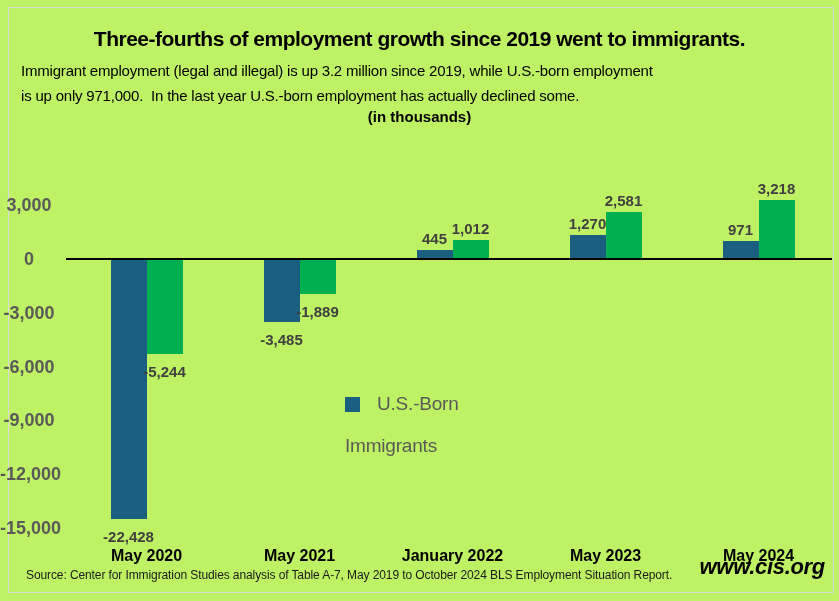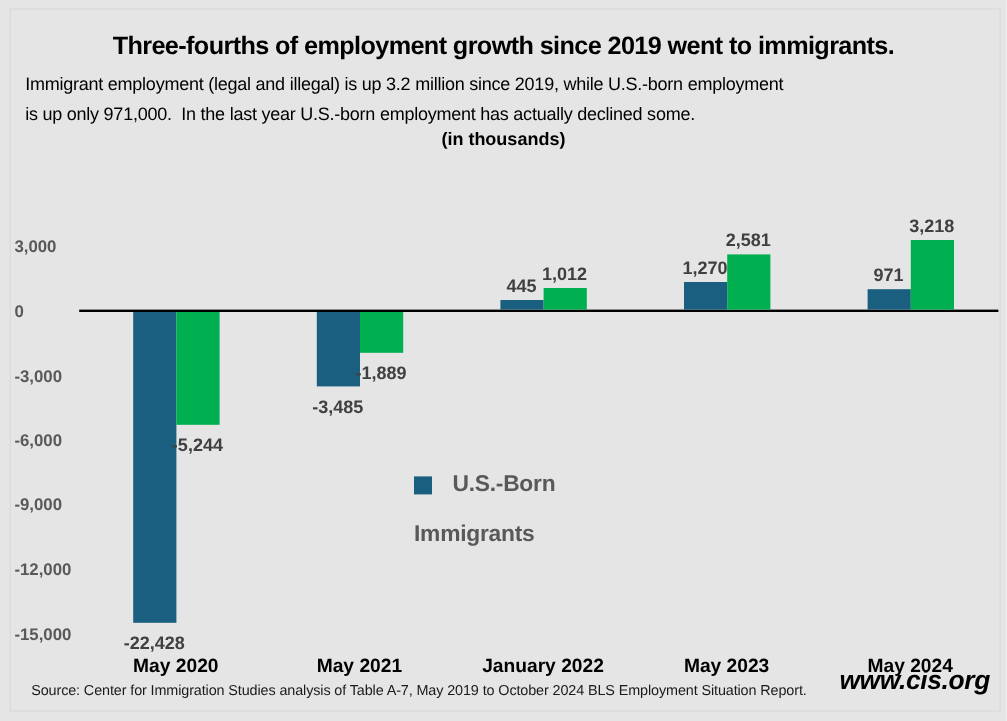--- a/index.html
+++ b/index.html
@@ -6,7 +6,7 @@
   #page{
     position:relative;
     width:839px;height:601px;
-    background:#e5e5e5;
+    background:#bef264;
     font-family:"Liberation Sans", sans-serif;
     overflow:hidden;
   }

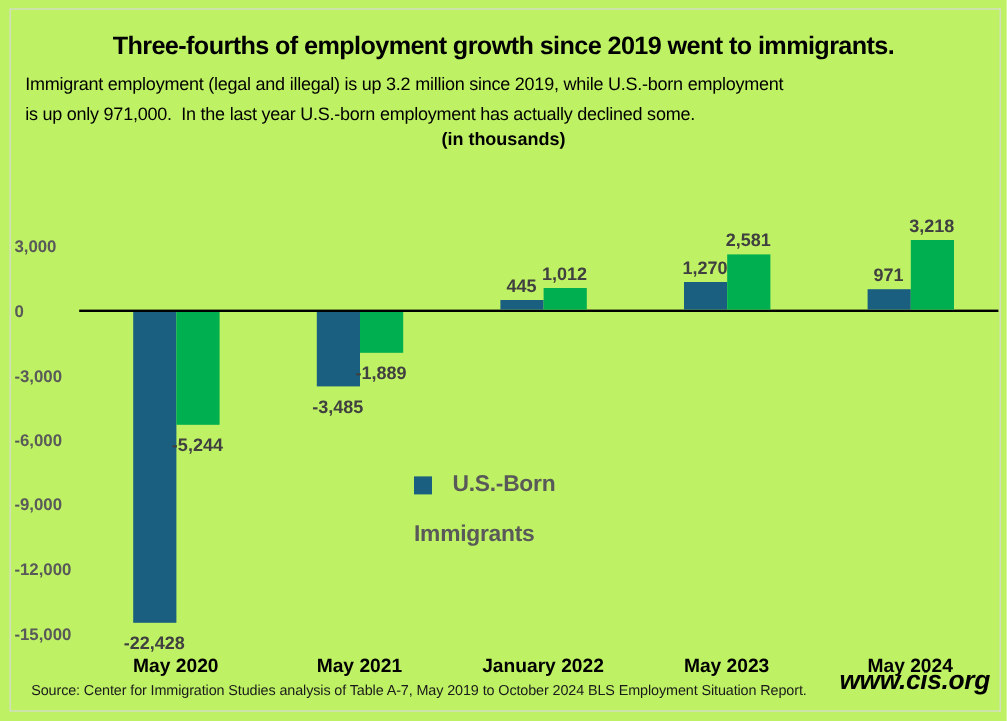--- a/index.html
+++ b/index.html
@@ -29,8 +29,8 @@
     font-size:15px;font-weight:bold;color:#000;
   }
   .y-tick{
-    position:absolute;left:12px;width:58px;text-align:left;
-    font-size:14px;font-weight:bold;color:#595959;height:16px;line-height:16px;
+    position:absolute;left:0;width:58px;text-align:center;
+    font-size:18px;font-weight:bold;color:#595959;height:16px;line-height:16px;
   }
   #zero-line{
     position:absolute;left:66px;top:258px;width:766px;height:2px;background:#000;

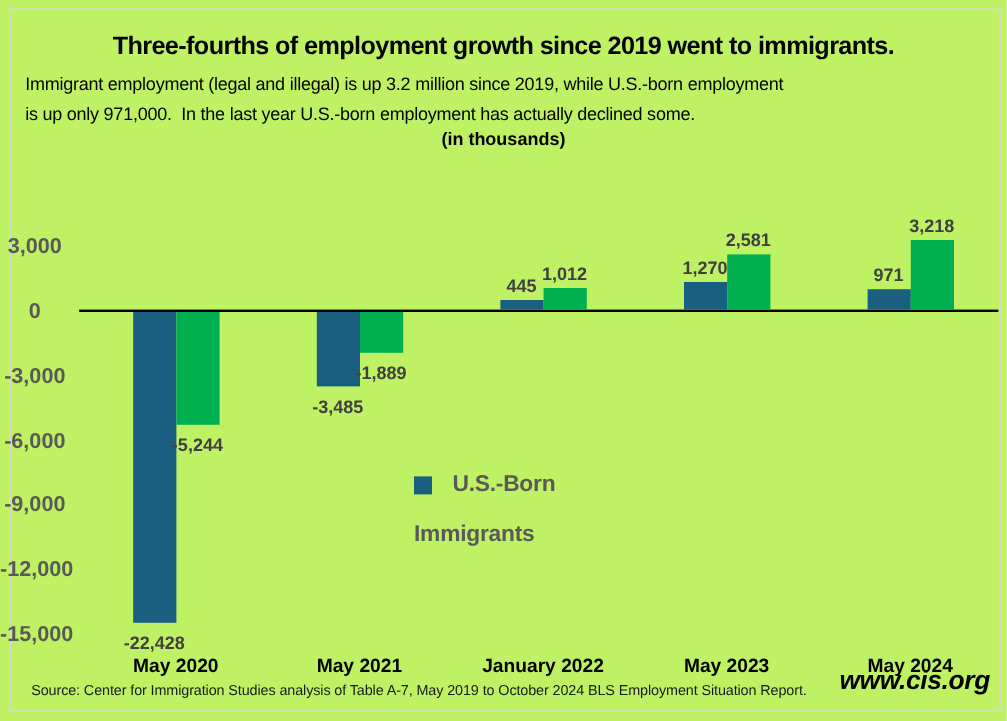--- a/index.html
+++ b/index.html
@@ -50,7 +50,7 @@
   }
   .legend-swatch{width:15px;height:15px;margin-right:17px;}
   .legend-label{
-    font-size:19px;font-weight:bold;color:#595959;white-space:nowrap;
+    font-size:19px;font-weight:normal;color:#595959;white-space:nowrap;
     letter-spacing:-0.2px;
   }
   #website{

